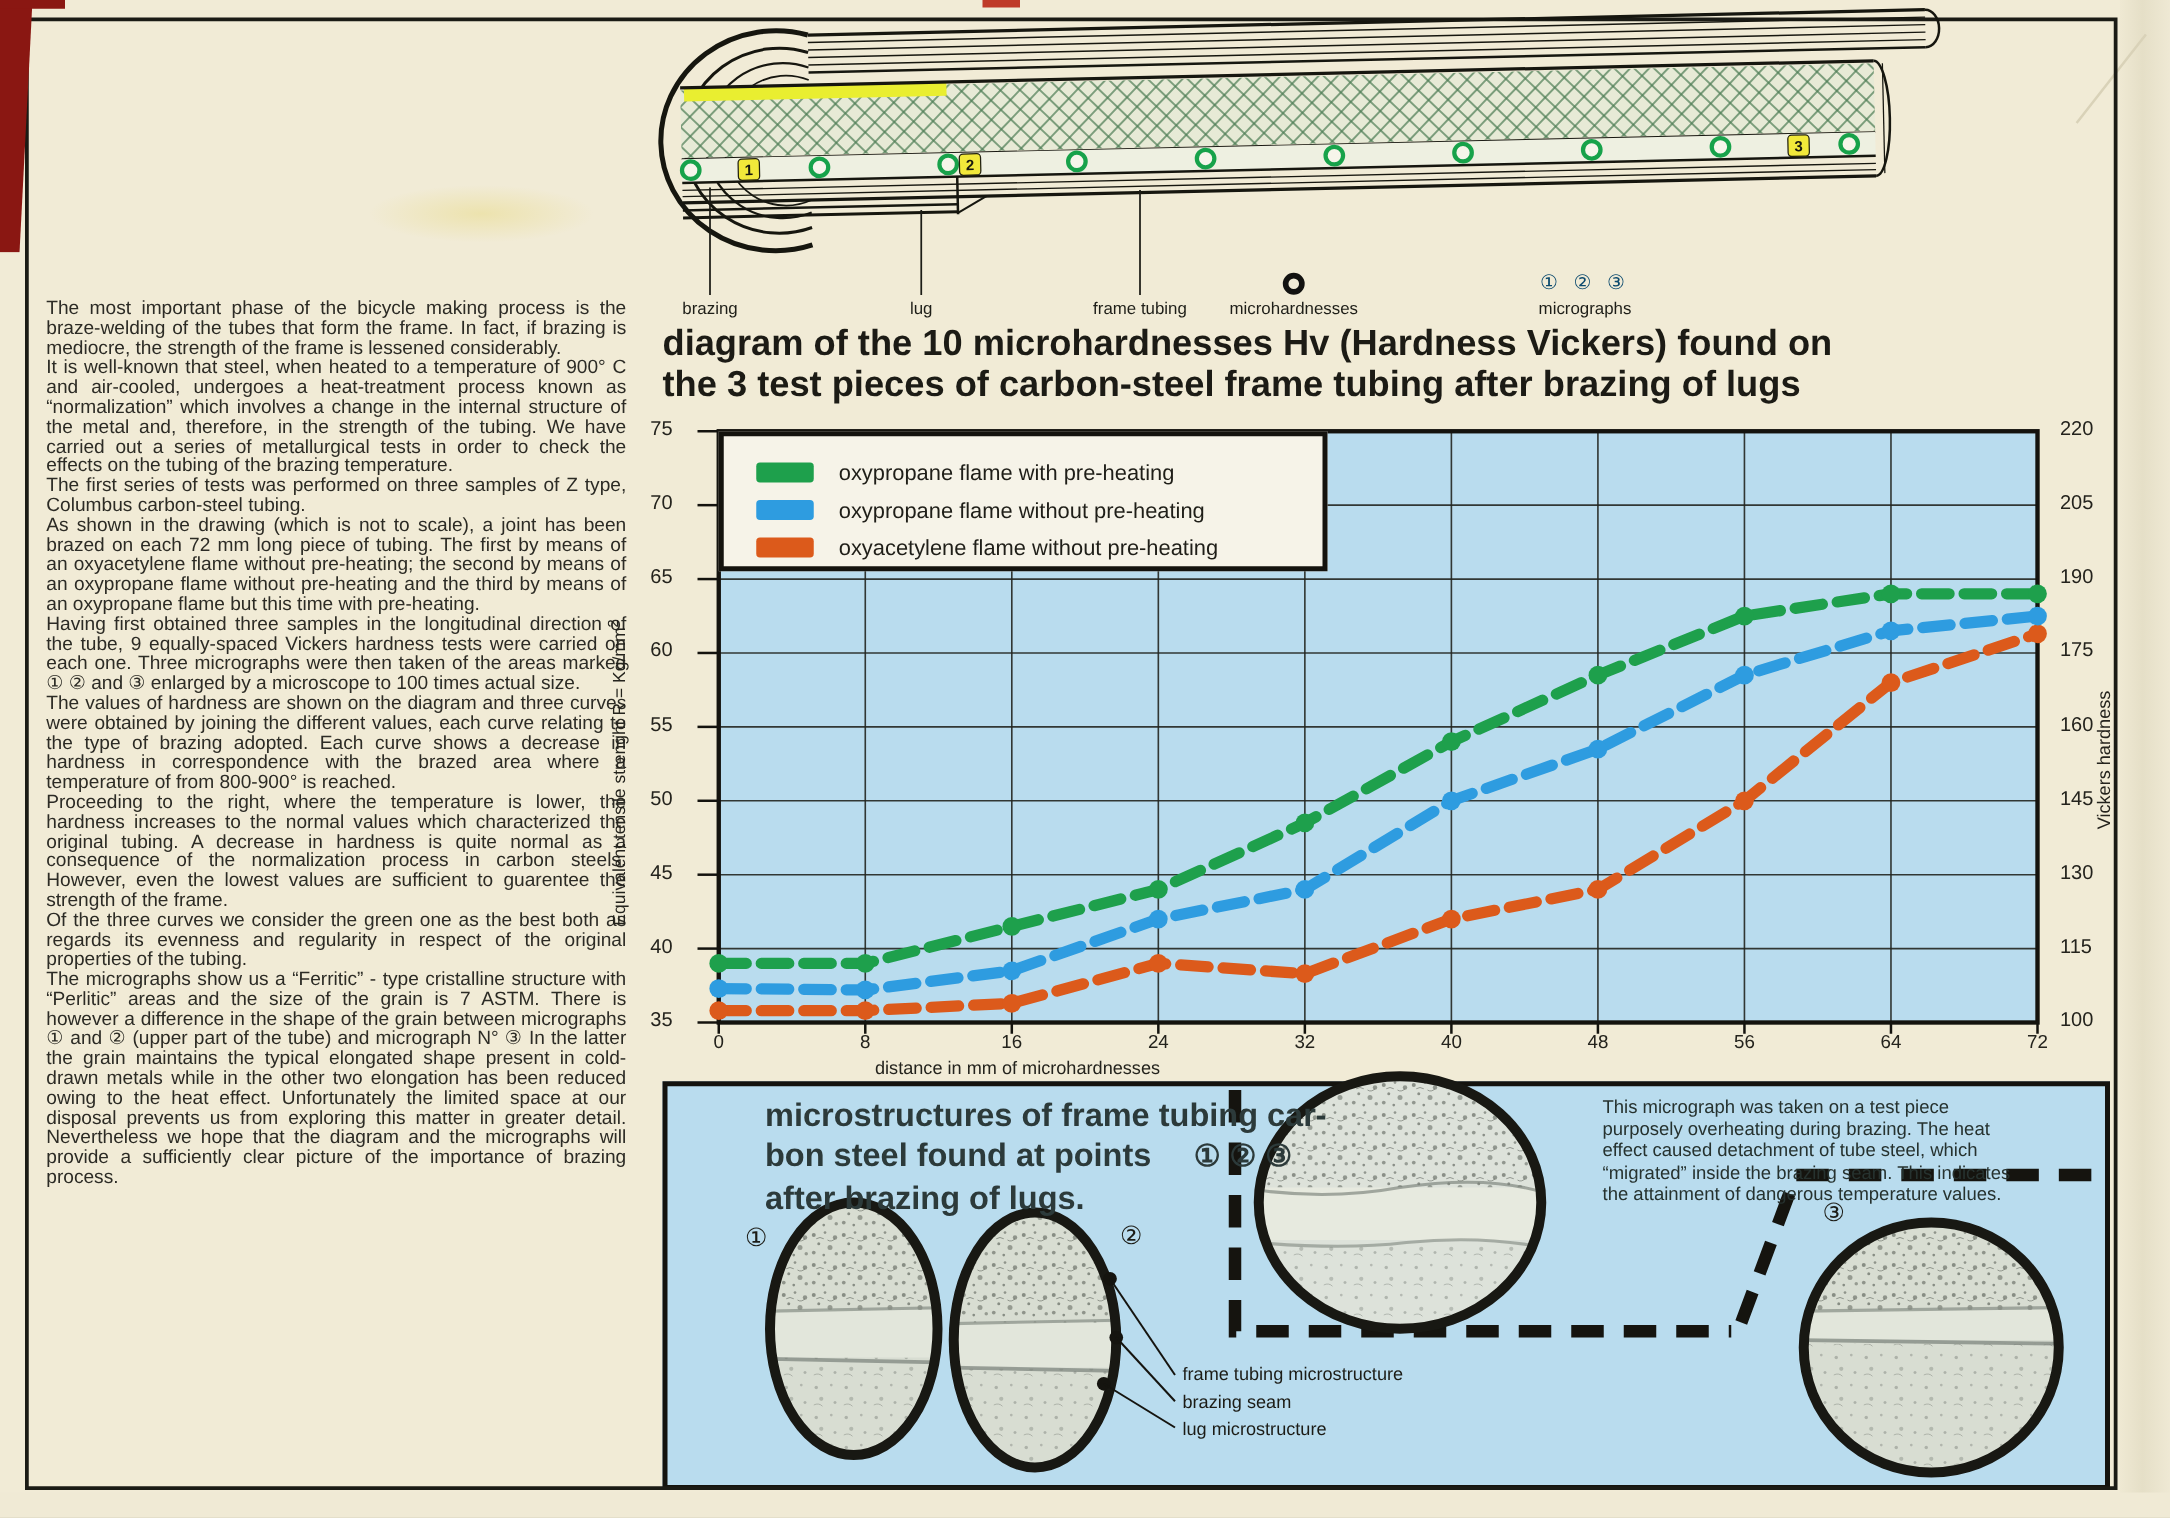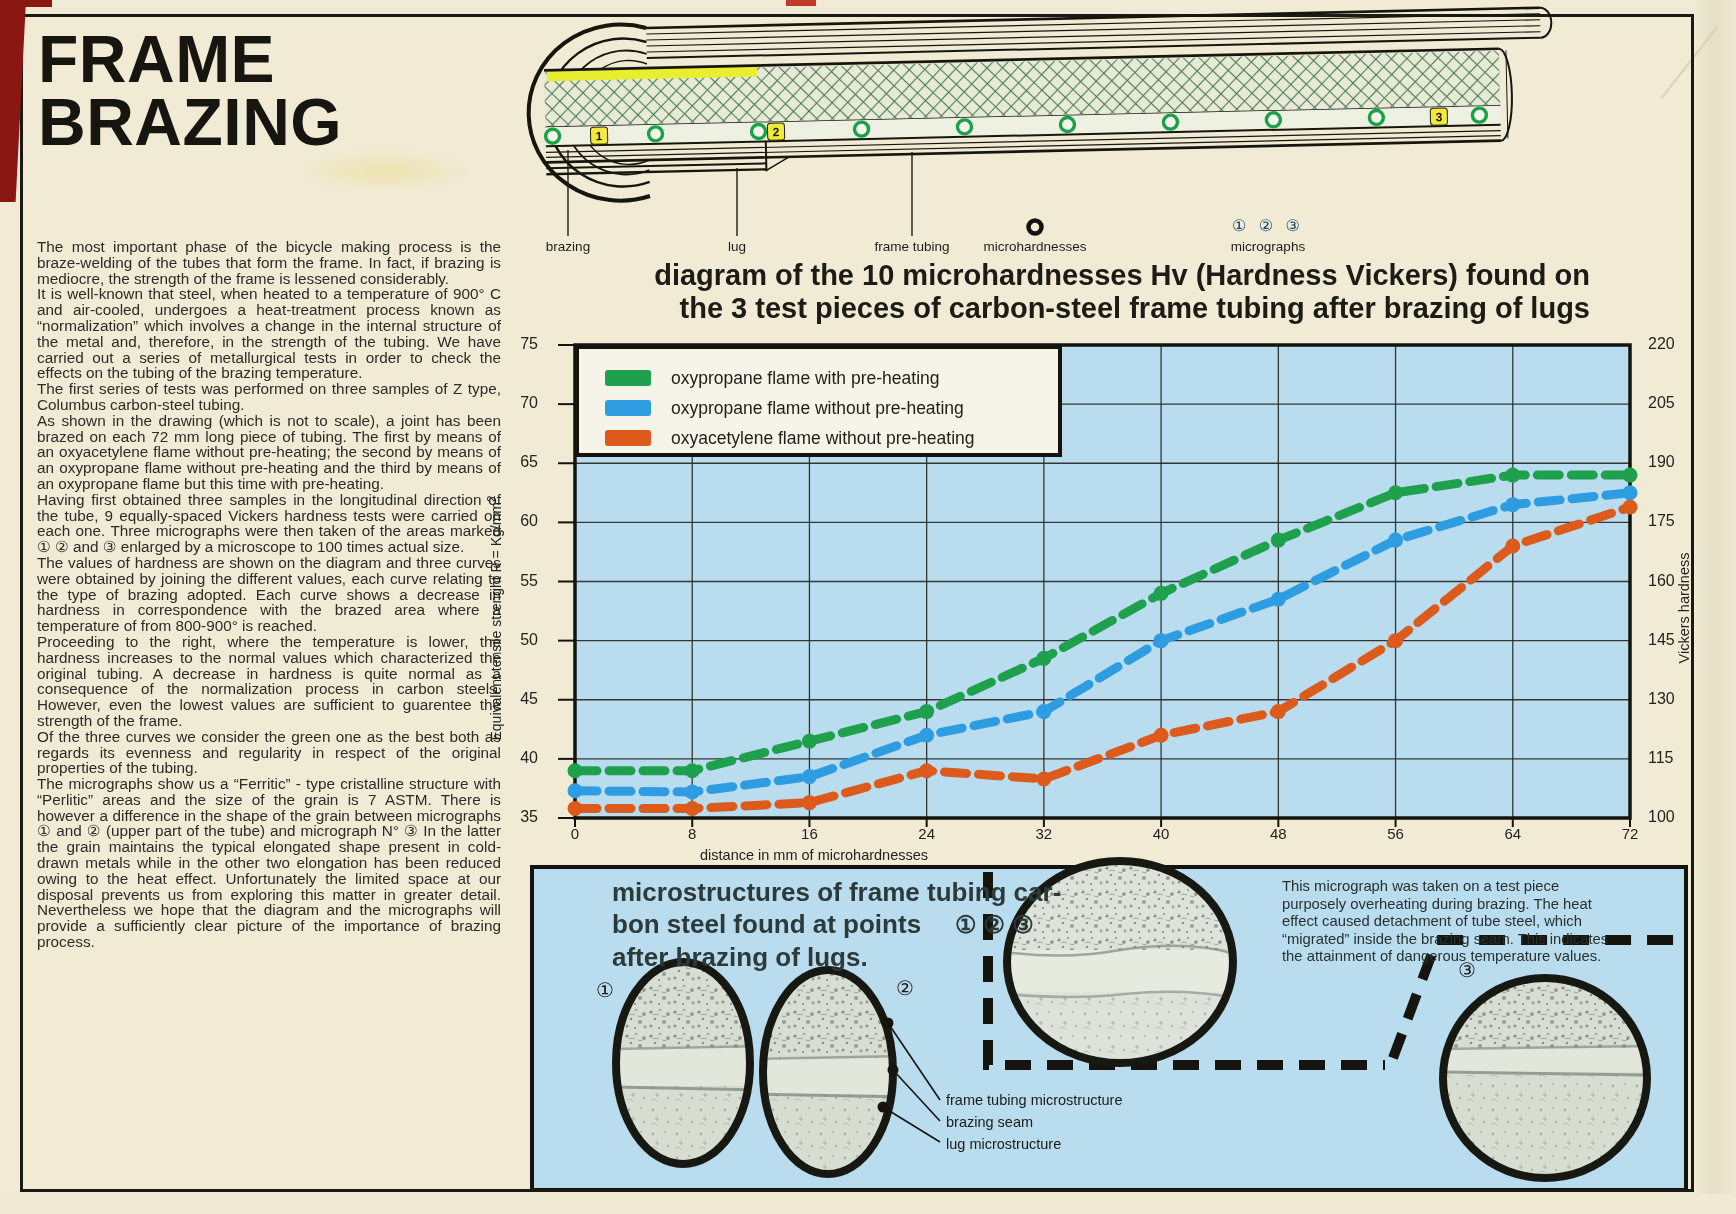--- a/index.html
+++ b/index.html
@@ -315,10 +315,6 @@
       <circle cx="1630" cy="475.075" r="7.5" fill="#1EA04C"></circle>
     </svg>
 
-  <h1 class="abs main-title" style="margin:0">
-    <span>FRAME</span>
-    <span>BRAZING</span>
-  </h1>
 
   <div class="abs body-col">
       <p>The most important phase of the bicycle making process is the braze-welding of the tubes that form the frame. In fact, if brazing is mediocre, the strength of the frame is lessened considerably.</p>

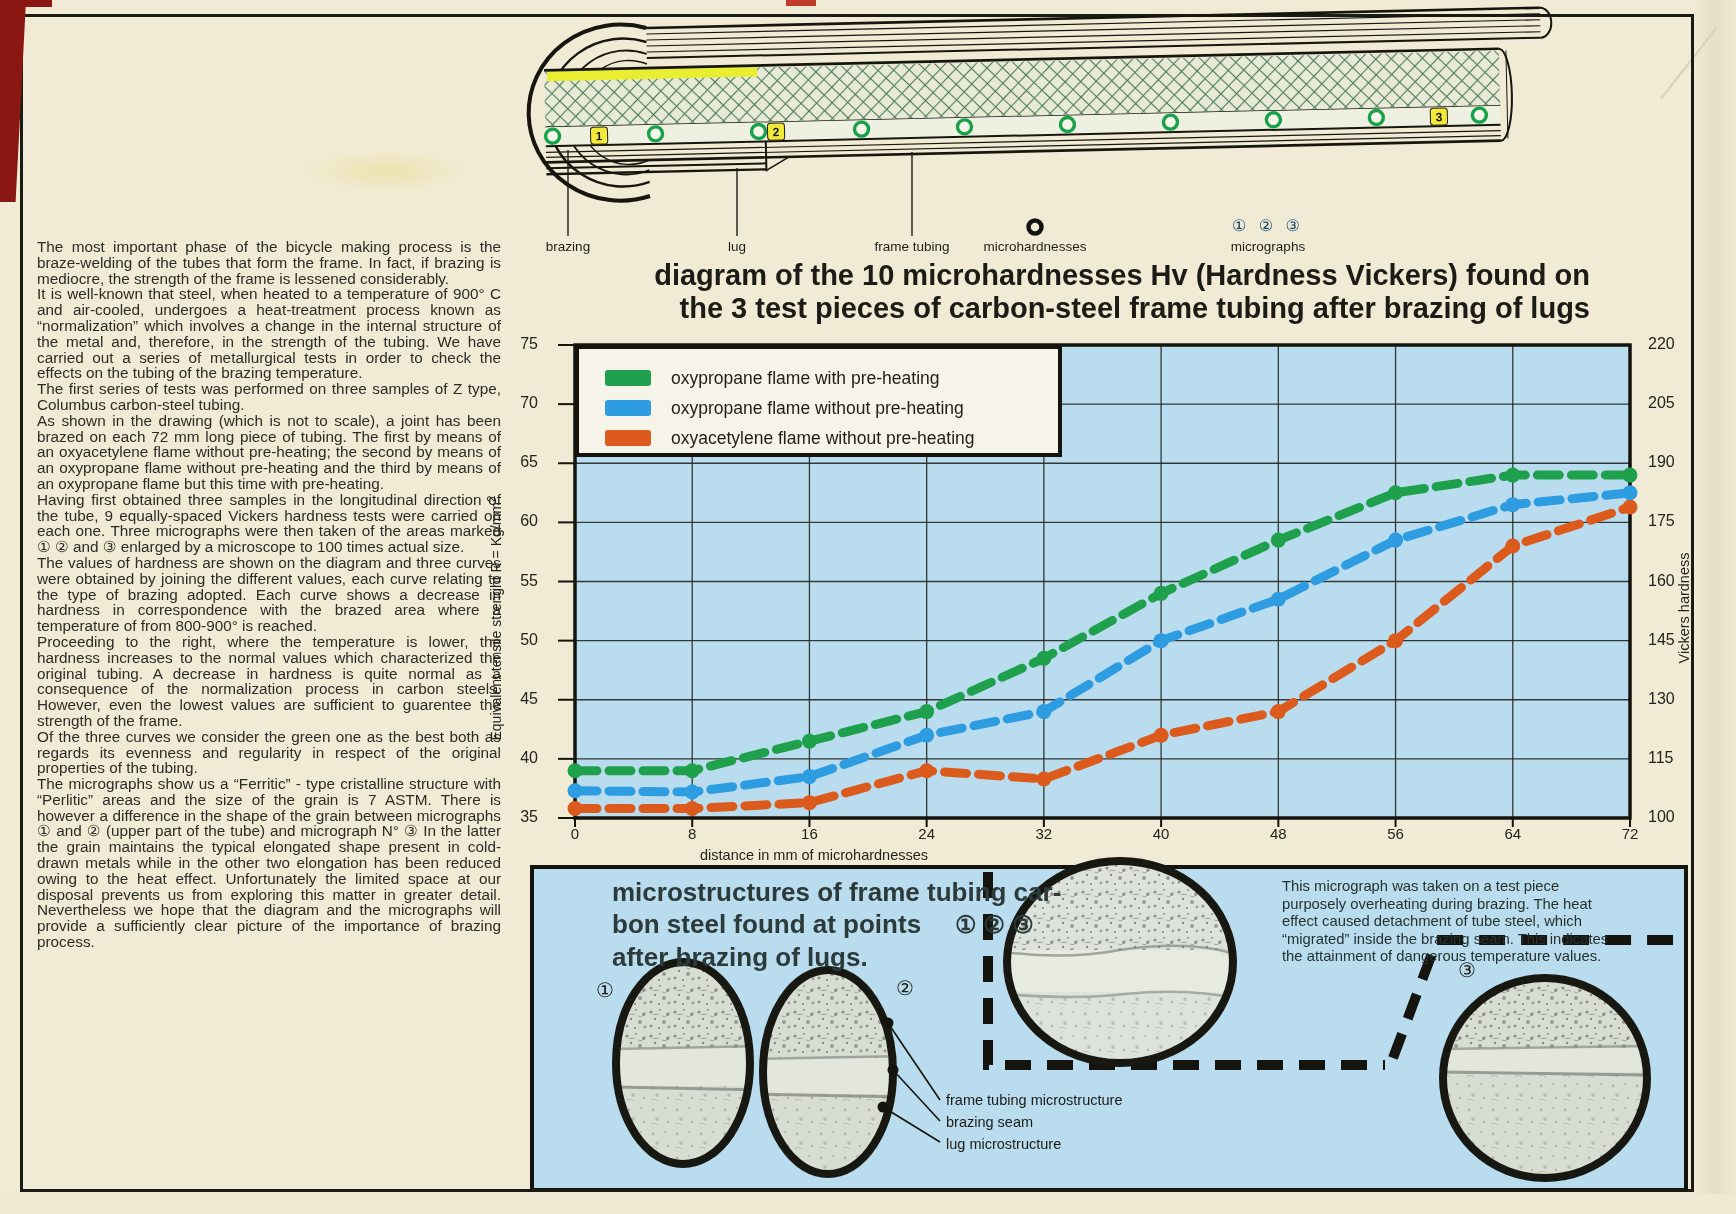--- a/index.html
+++ b/index.html
@@ -30,7 +30,7 @@
   .micro-symbols{left:1208px;top:216px;width:120px;z-index:3;text-align:center;
       font-size:16px;letter-spacing:4px;color:#0c4a6e;}
 
-  .chart-title{left:530px;top:259px;width:1060px;z-index:3;text-align:right;font-weight:700;
+  .chart-title{left:530px;top:259px;width:1060px;z-index:3;text-align:left;font-weight:700;
       font-size:29px;line-height:33px;color:#1c1b15;letter-spacing:0px;}
 
   .legend{left:575px;top:345px;width:487px;height:112px;z-index:3;background:#f6f3e8;

